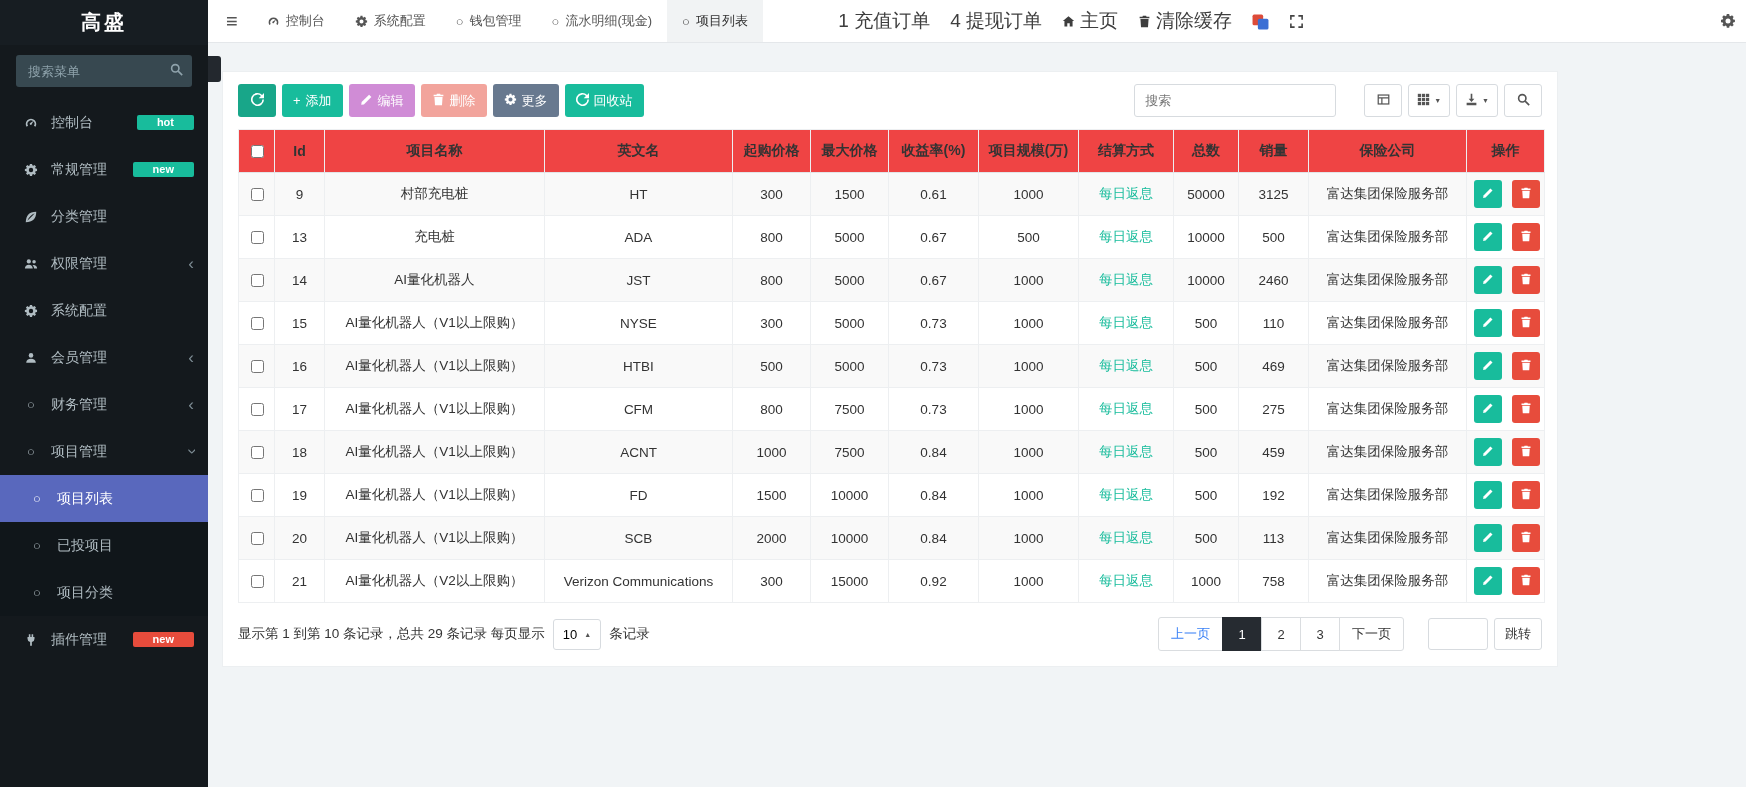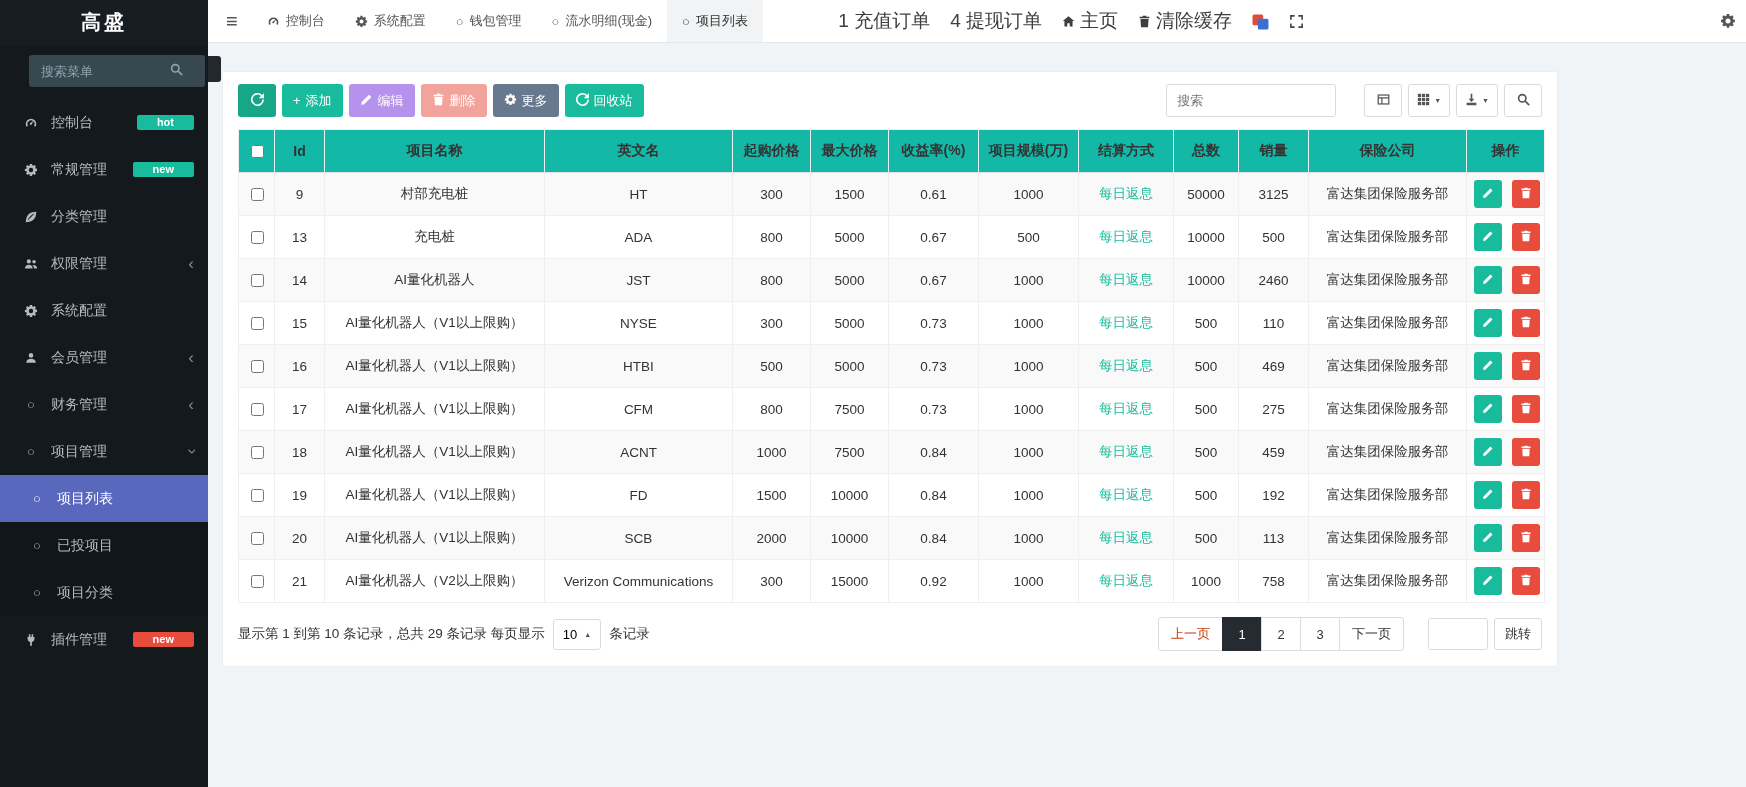--- a/index.html
+++ b/index.html
@@ -18,7 +18,7 @@
   .status { text-align:center; padding:17px 0 12px; color:#fff; font-size:14px; }
   .status .dot { display:inline-block; width:9px; height:9px; border-radius:50%; background:#18bc9c; margin-right:8px; }
   .side-search { margin:10px 16px 4px; position:relative; }
-  .side-search input { width:100%; height:32px; background:#374850; border:none; border-radius:3px; color:#cfd8dc; padding:0 30px 0 12px; font-size:13px; outline:none; font-family:inherit;margin-left:13px; }
+  .side-search input { width:100%; height:32px; background:#374850; border:none; border-radius:3px; color:#cfd8dc; padding:0 30px 0 12px; font-size:13px; outline:none; font-family:inherit; }
   .side-search input::placeholder { color:#8fa3ac; }
   .side-search .mag { position:absolute; right:9px; top:8px; color:#8fa3ac; }
   .menu { margin-top:12px; }

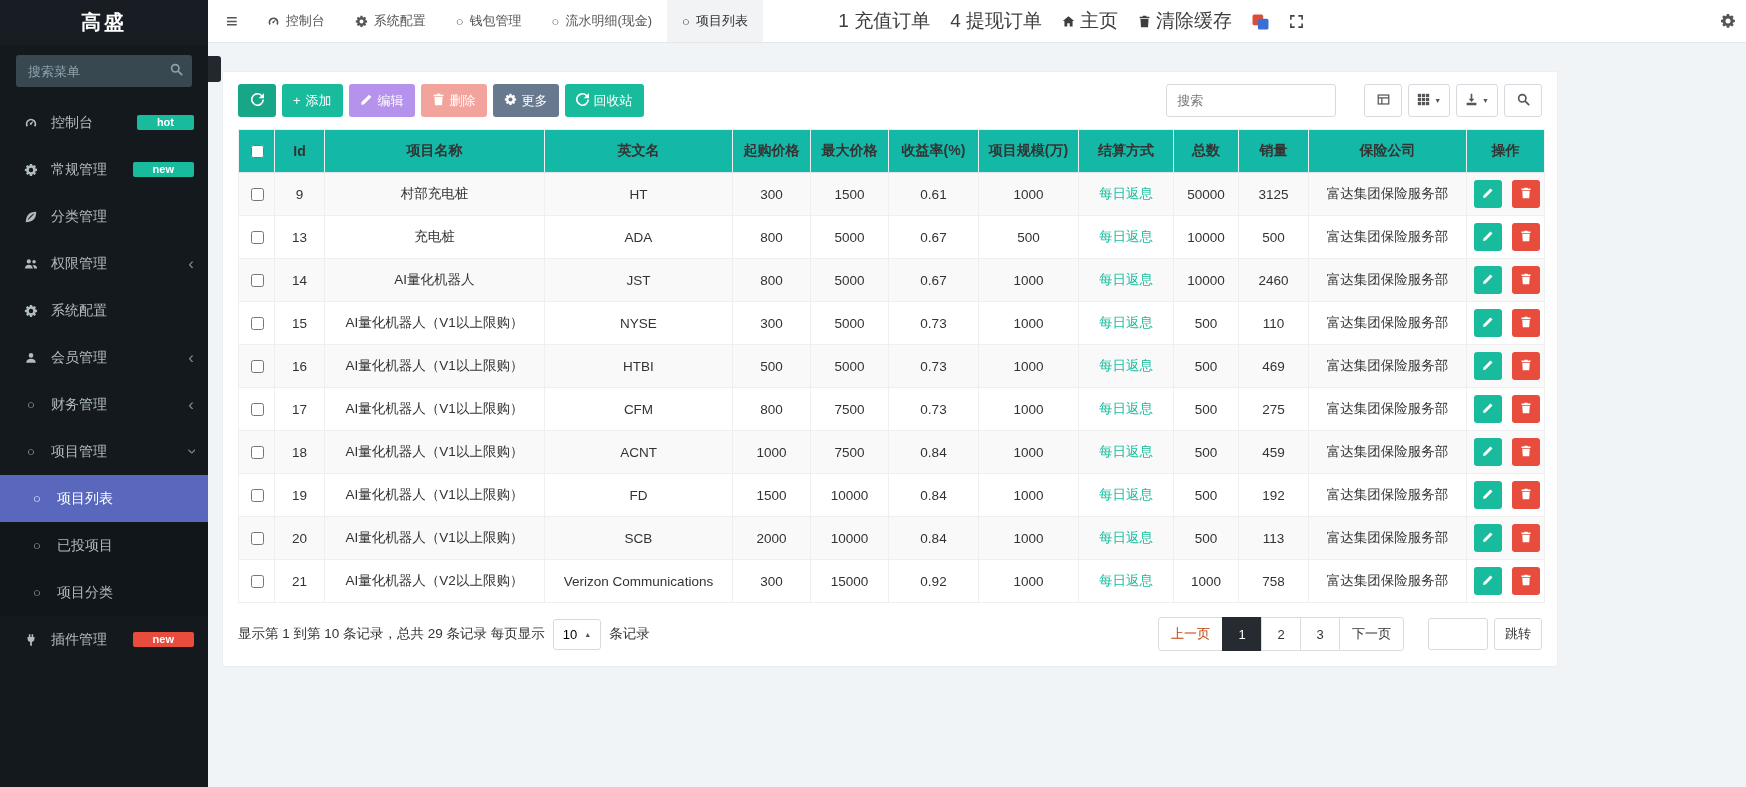--- a/index.html
+++ b/index.html
@@ -57,7 +57,7 @@
   .btn svg { width:13px; height:13px; }
   .btn-refresh { background:#18a689; width:38px; justify-content:center; padding:0; }
   .btn-add { background:#18bc9c; }
-  .btn-edit { background:#6d28d9; opacity:.5; }
+  .btn-edit { background:#a21caf; opacity:.5; }
   .btn-del { background:#e74c3c; opacity:.5; }
   .btn-more { background:#68798f; }
   .btn-recycle { background:#18bc9c; }

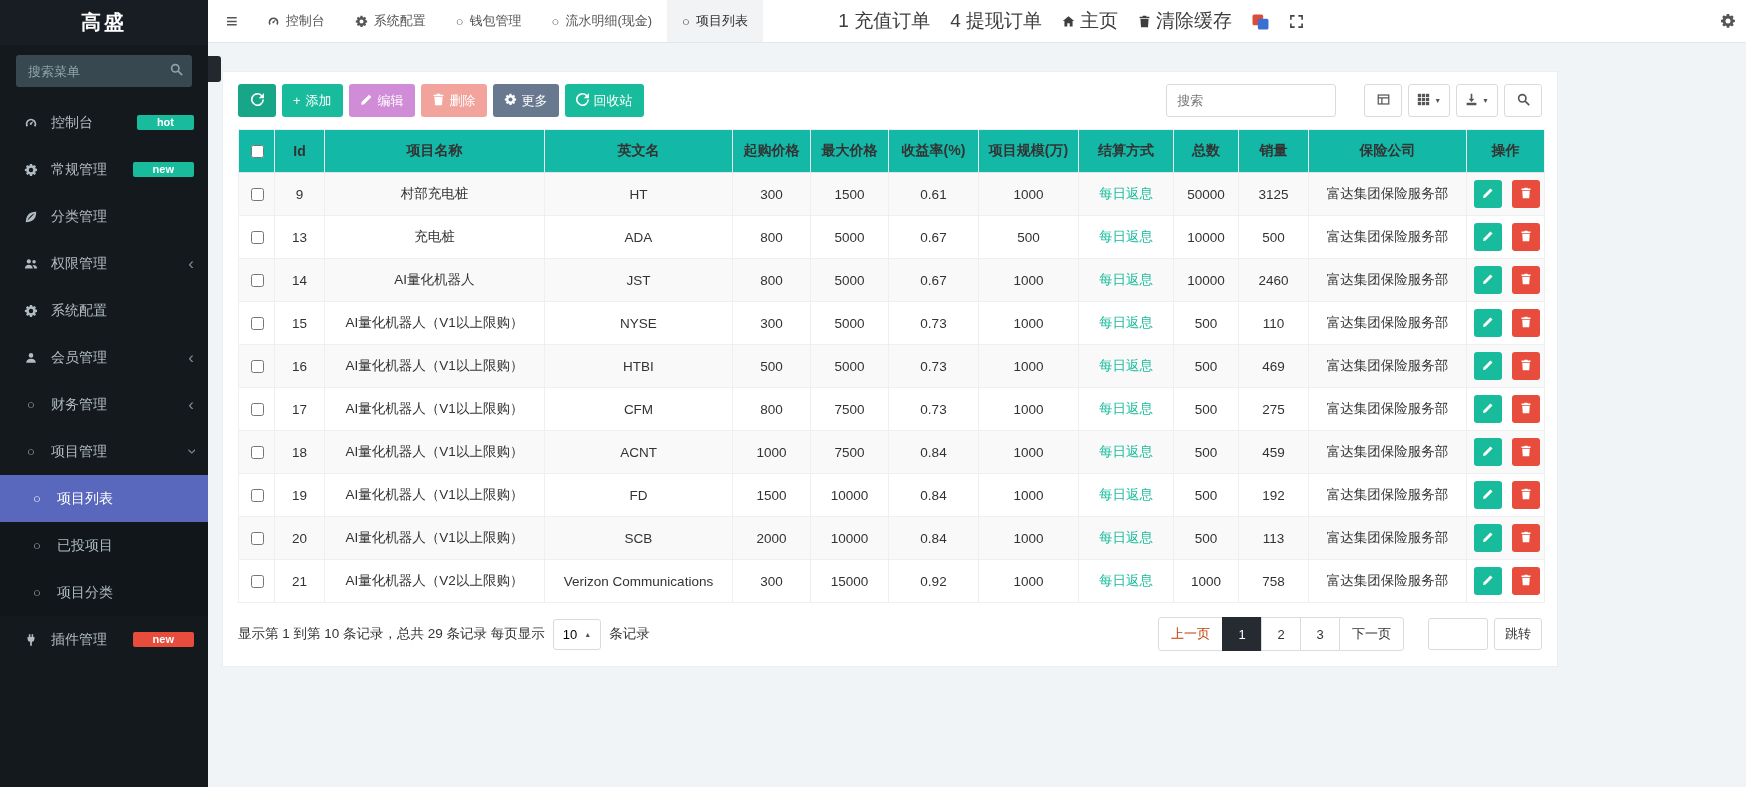--- a/index.html
+++ b/index.html
@@ -62,7 +62,7 @@
   .btn-more { background:#68798f; }
   .btn-recycle { background:#18bc9c; }
   .toolbar-right { margin-left:auto; display:flex; align-items:center; }
-  .search-input { width:170px; height:33px; border:1px solid #d7dbdf; border-radius:3px; padding:0 10px; font-size:13px; color:#333; margin-right:22px; outline:none; font-family:inherit; }
+  .search-input { width:202px; height:33px; border:1px solid #d7dbdf; border-radius:3px; padding:0 10px; font-size:13px; color:#333; margin-right:22px; outline:none; font-family:inherit; }
   .tool-btn { height:33px; min-width:38px; background:#fff; border:1px solid #d7dbdf; border-radius:3px; display:inline-flex; align-items:center; justify-content:center; gap:4px; color:#555; margin-left:6px; cursor:pointer; padding:0 8px; }
   .tool-btn svg { width:13px; height:13px; }
   .caret { font-size:7px; color:#555; }

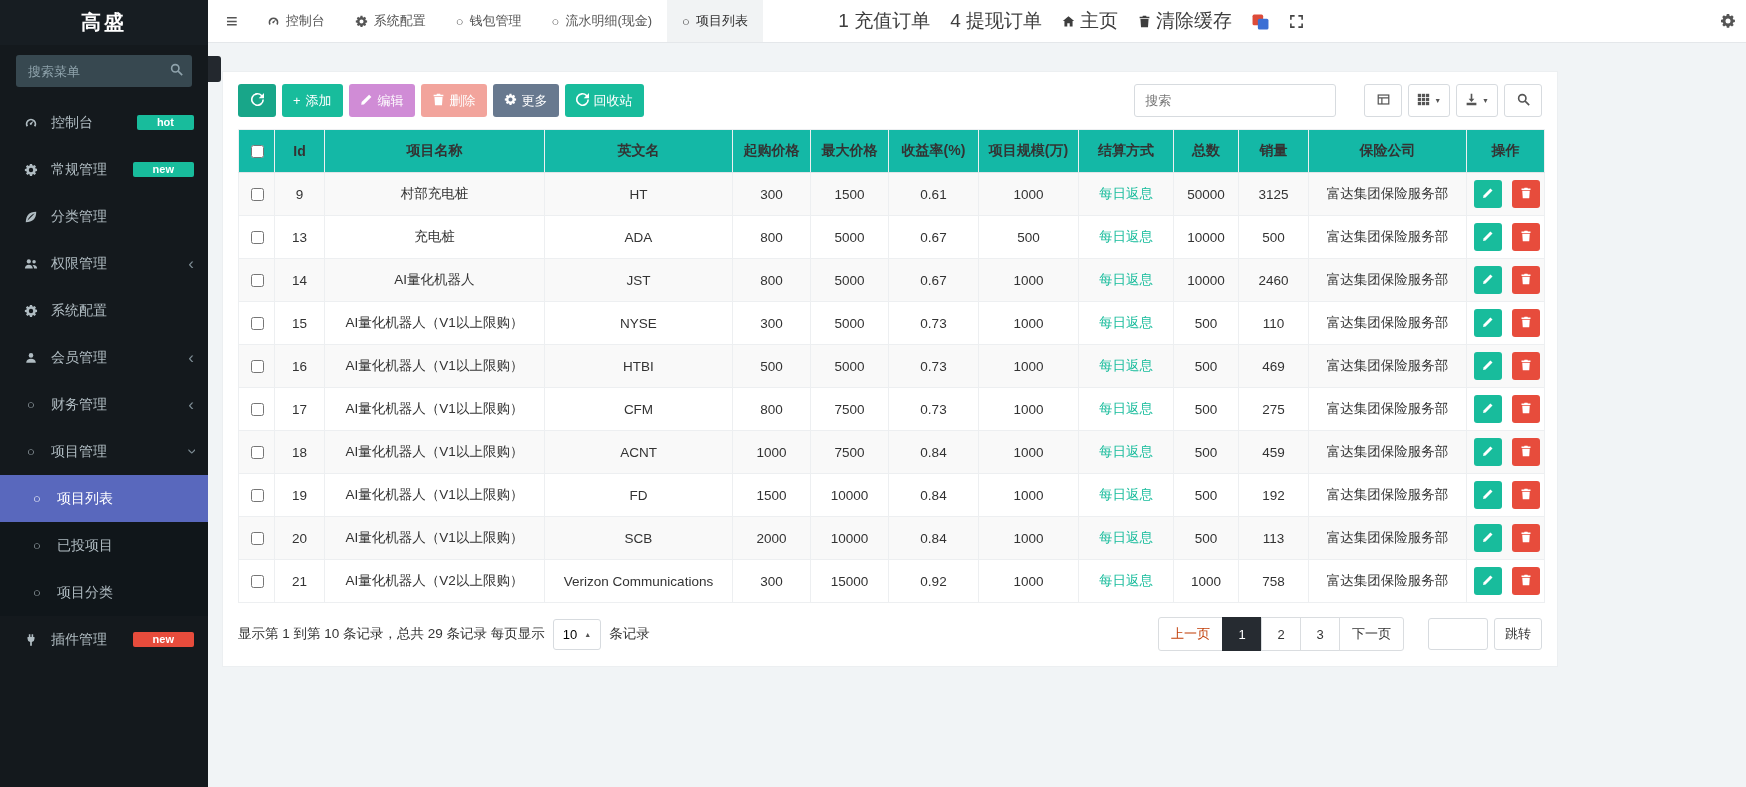--- a/index.html
+++ b/index.html
@@ -70,7 +70,7 @@
   
   table { width:100%; border-collapse:collapse; table-layout:fixed; }
   th,td { border:1px solid #edeff1; text-align:center; vertical-align:middle; height:43px; font-size:13.5px; padding:0 4px; overflow:hidden; white-space:nowrap; }
-  thead th { font-weight:bold; font-size:14px; background:#14b8a6; border-bottom:1px solid #e2e5e8; cursor:pointer; }
+  thead th { font-weight:bold; font-size:14px; background:#ef4444; border-bottom:1px solid #e2e5e8; cursor:pointer; }
   tbody tr:nth-child(odd) { background:#f9f9f9; }
   td.settle { color:#18bc9c; cursor:pointer; }
   .ops .op { width:28px; height:28px; border:none; border-radius:3px; color:#fff; display:inline-flex; align-items:center; justify-content:center; cursor:pointer; margin:0 3px; vertical-align:middle; }

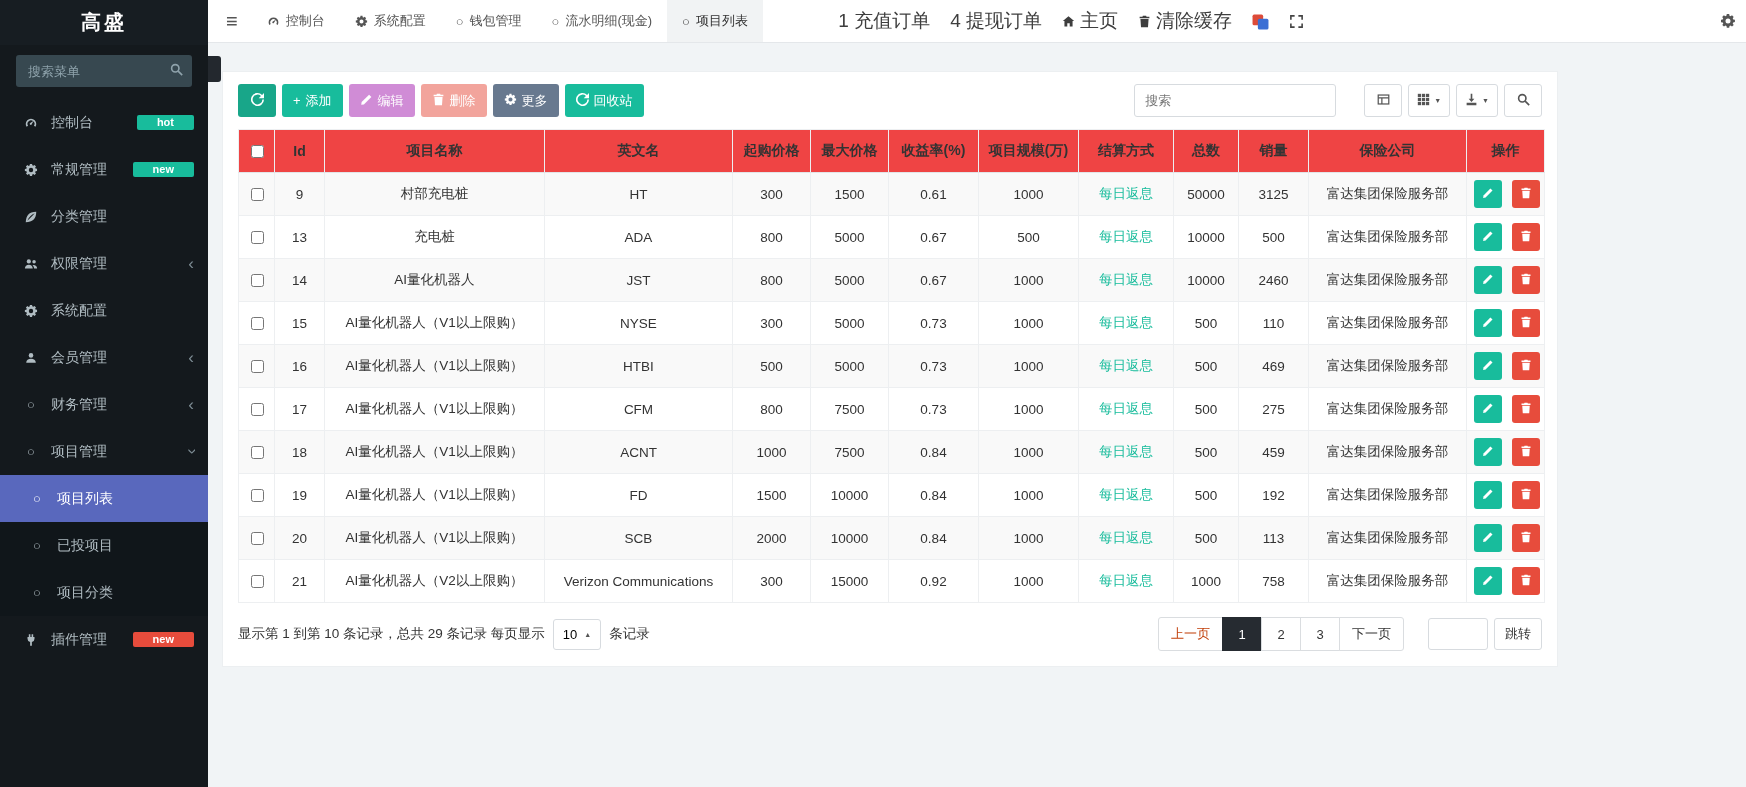--- a/index.html
+++ b/index.html
@@ -84,7 +84,7 @@
   .caret-up { font-size:7px; color:#555; }
   .pagination { margin-left:auto; display:flex; align-items:center; list-style:none; padding:0; margin-top:0; margin-bottom:0; }
   .page { min-width:40px; height:34px; border:1px solid #dadde0; background:#fff; display:inline-flex; align-items:center; justify-content:center; padding:0 12px; margin-left:-1px; cursor:pointer; font-size:13px; color:#333; }
-  .page.prev { border-radius:3px 0 0 3px; color:#c2410c; margin-left:0; }
+  .page.prev { border-radius:3px 0 0 3px; color:#3b82f6; margin-left:0; }
   .page.next { border-radius:0 3px 3px 0; }
   .page.active { background:#262b31; color:#fff; border-color:#262b31; }
   .jump-input { width:60px; height:32px; border:1px solid #d7dbdf; border-radius:3px; margin-left:24px; outline:none; padding:0 6px; font-family:inherit; }

